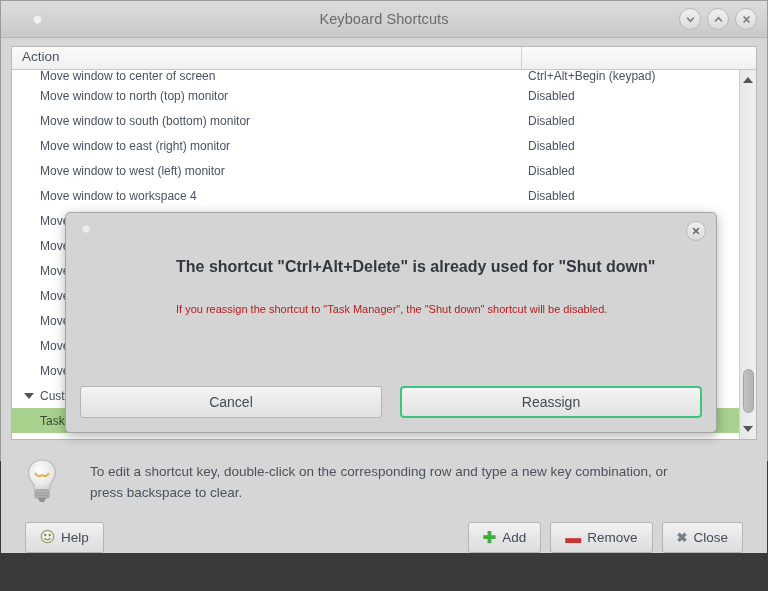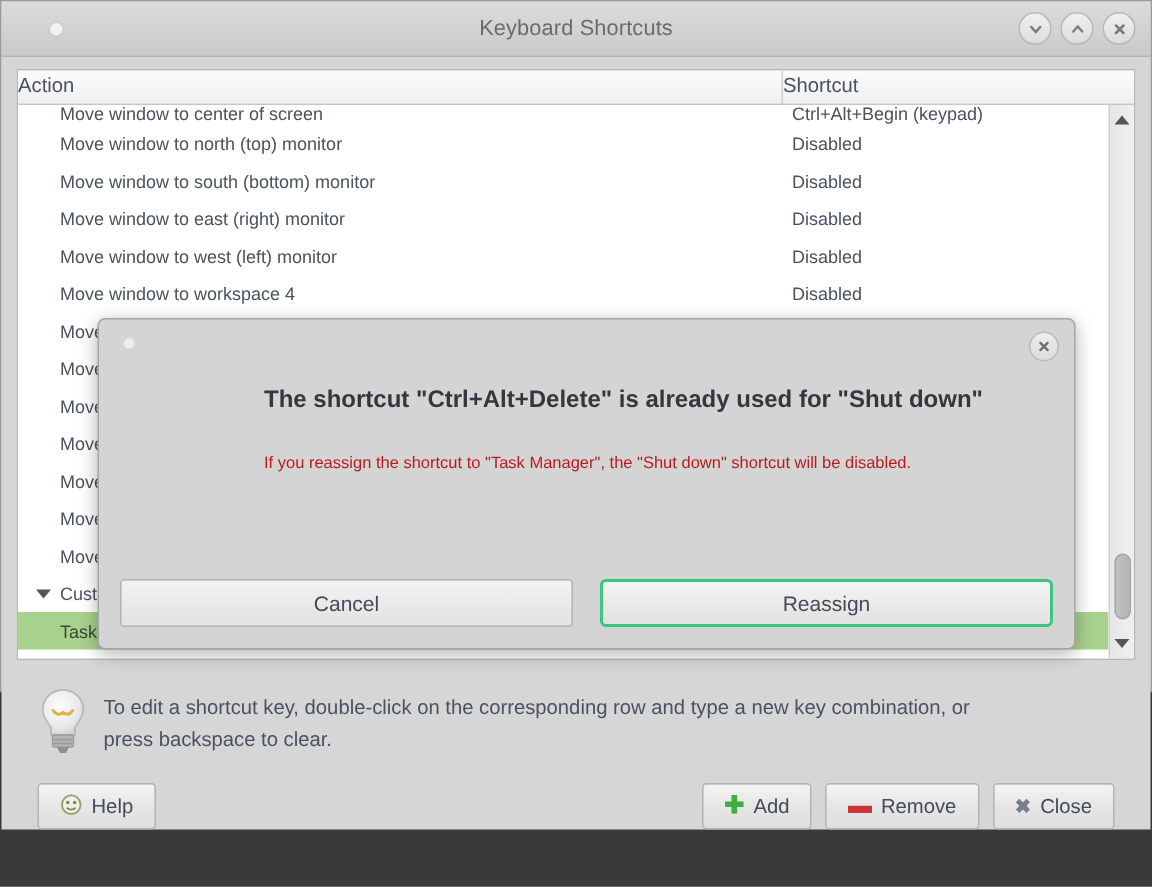--- a/index.html
+++ b/index.html
@@ -102,7 +102,7 @@
   .th {
     font-size: 13.5px;
     color: #4a5260;
-    padding: 2px 0 0 0;
+    padding: 2px 0 0 10px;
     box-sizing: border-box;
     overflow: hidden;
     white-space: nowrap;

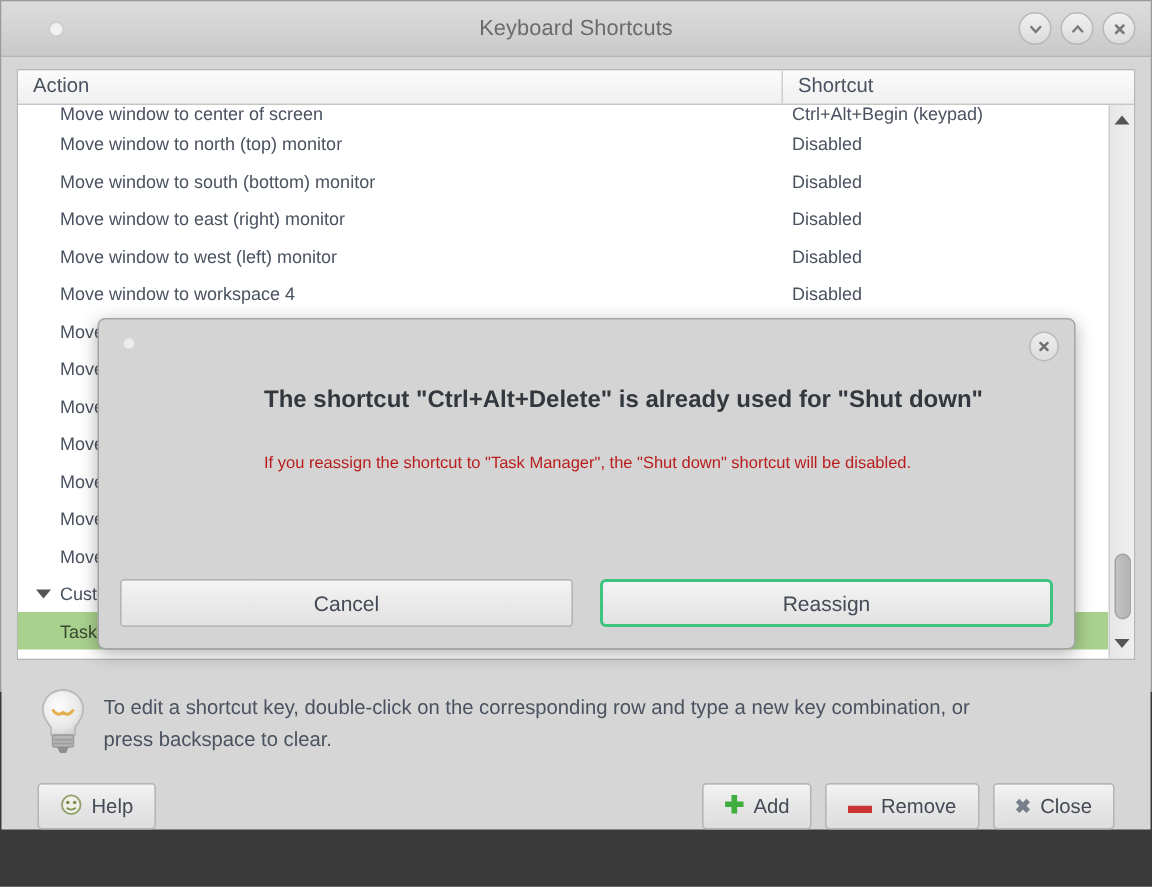--- a/index.html
+++ b/index.html
@@ -331,7 +331,6 @@
     <div class="treeframe">
       <div class="tree-header">
         <div class="th th-action">Action</div>
-        <div class="th th-shortcut">Shortcut</div>
       </div>
       <div class="tree-rows" id="tree-rows">
           <div class="row clipped-top">

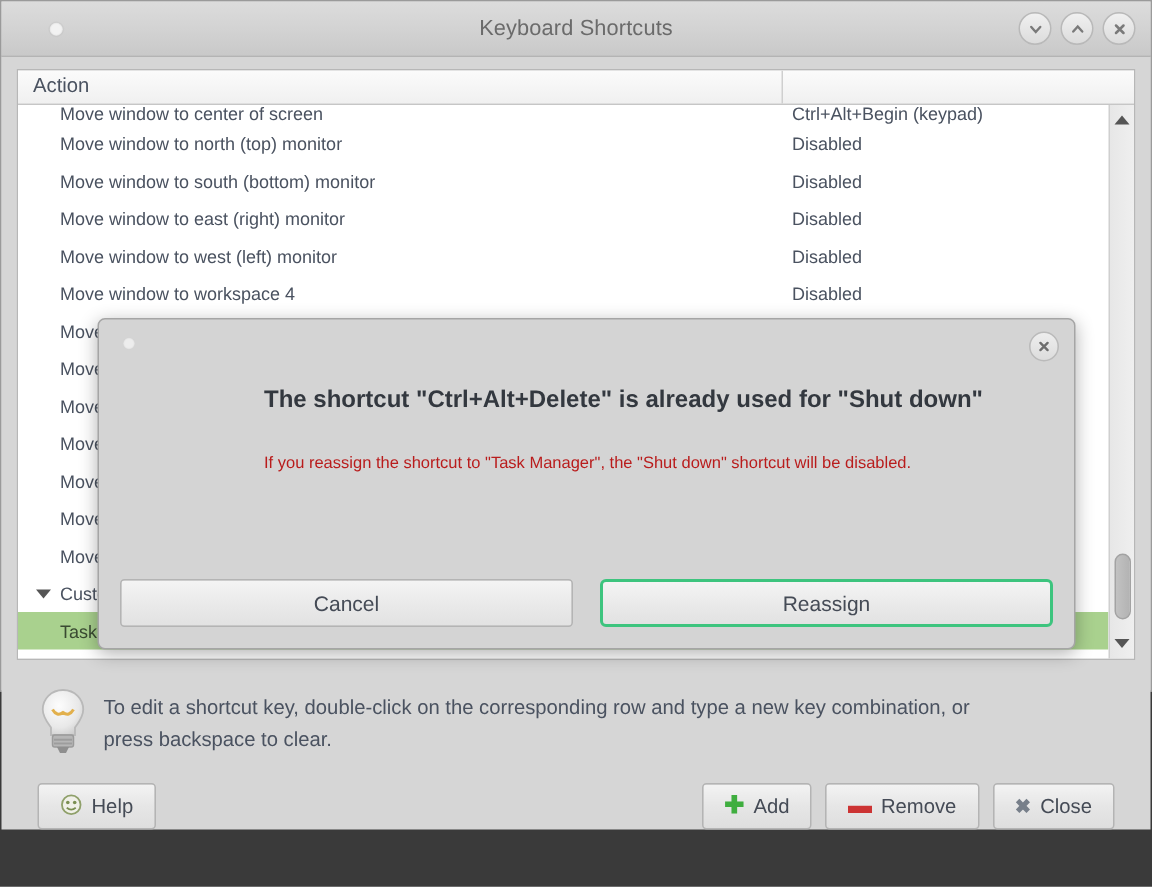--- a/index.html
+++ b/index.html
@@ -179,7 +179,7 @@
   .tiparea {
     display: flex;
     align-items: center;
-    gap: 8px;
+    gap: 29px;
     padding: 12px 4px 0 14px;
     flex: 0 0 auto;
     height: 74px;

